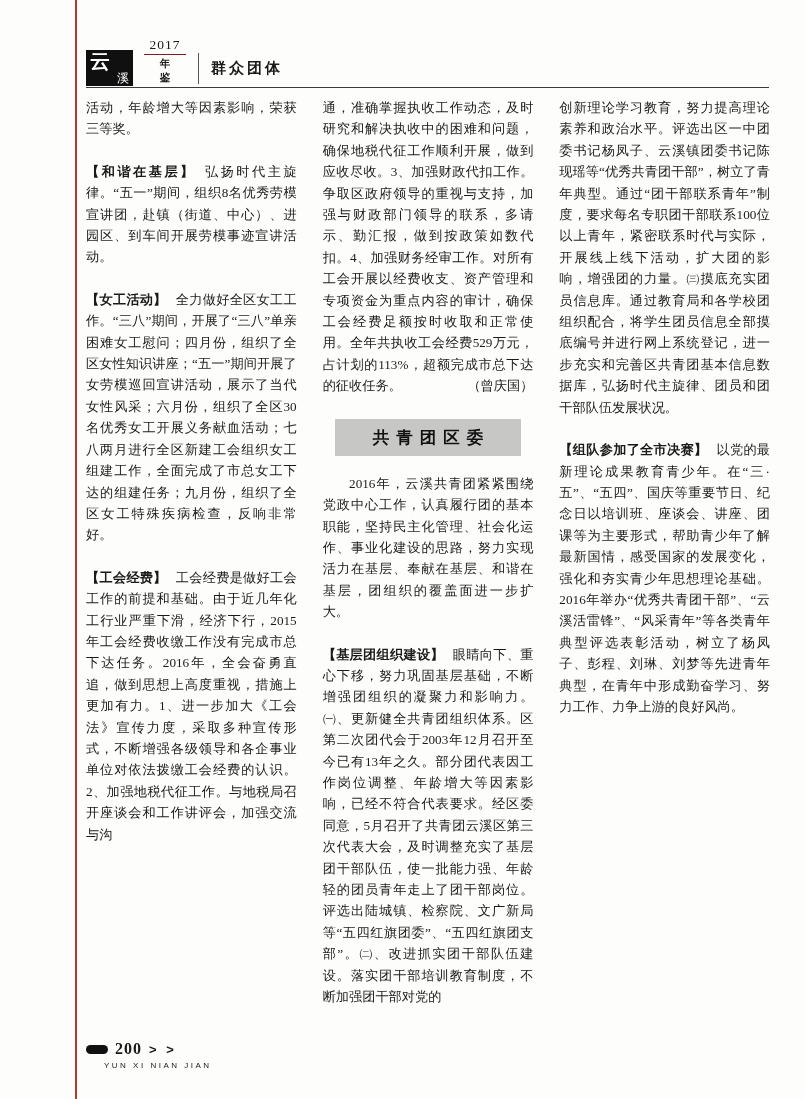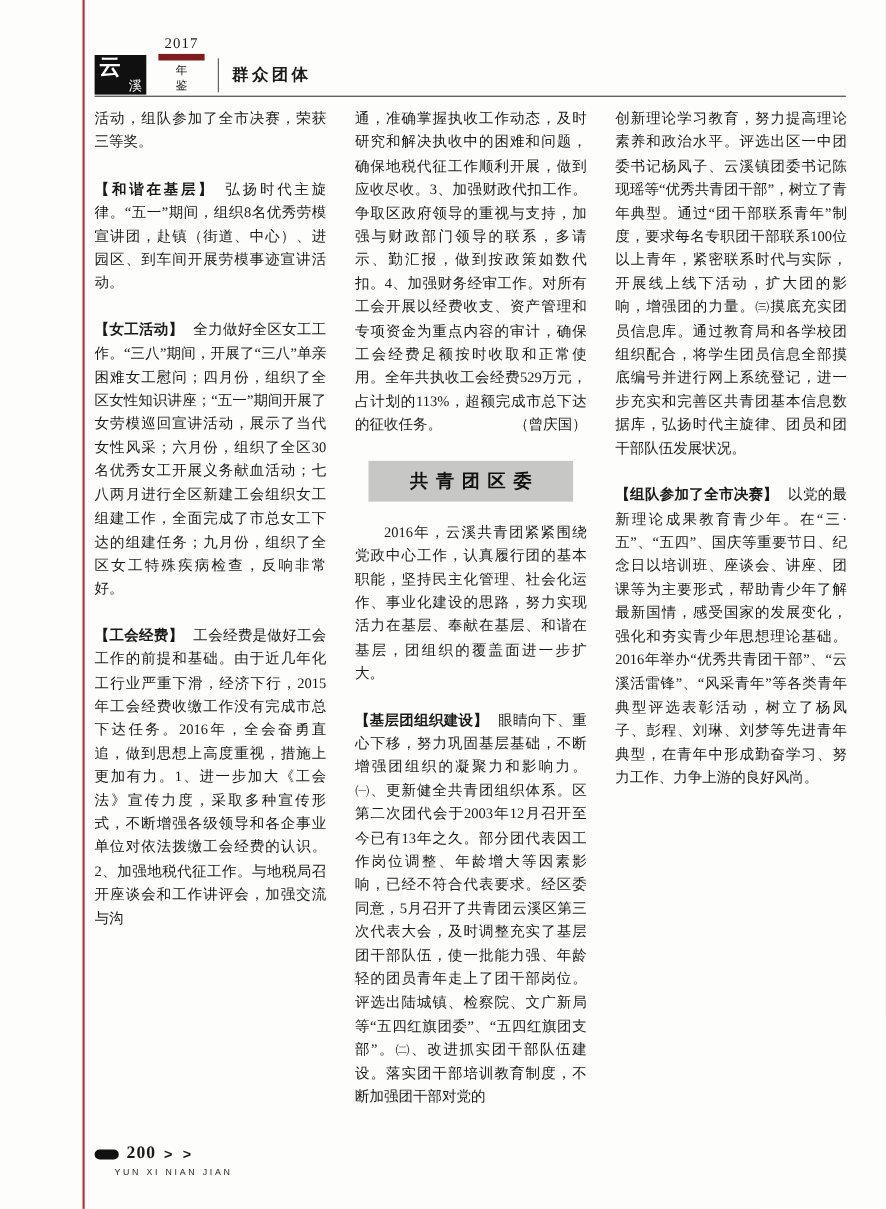--- a/index.html
+++ b/index.html
@@ -33,7 +33,7 @@
     margin-left:11px;width:42px;text-align:center;align-self:flex-end;
     padding-bottom:2px;
   }
-  .year-block .yr{font-size:13.5px;letter-spacing:1px;border-bottom:6px solid #7f1d1d;padding-bottom:1px;}
+  .year-block .yr{font-size:13.5px;letter-spacing:1px;border-bottom:1px solid #7f1d1d;padding-bottom:1px;}
   .year-block .yb{font-size:10.5px;letter-spacing:5px;padding-left:5px;margin-top:2px;
     font-family:"Liberation Sans","DejaVu Sans",sans-serif;}
   .vdiv{width:1px;background:#555;margin:3px 12px 3px 12px;}

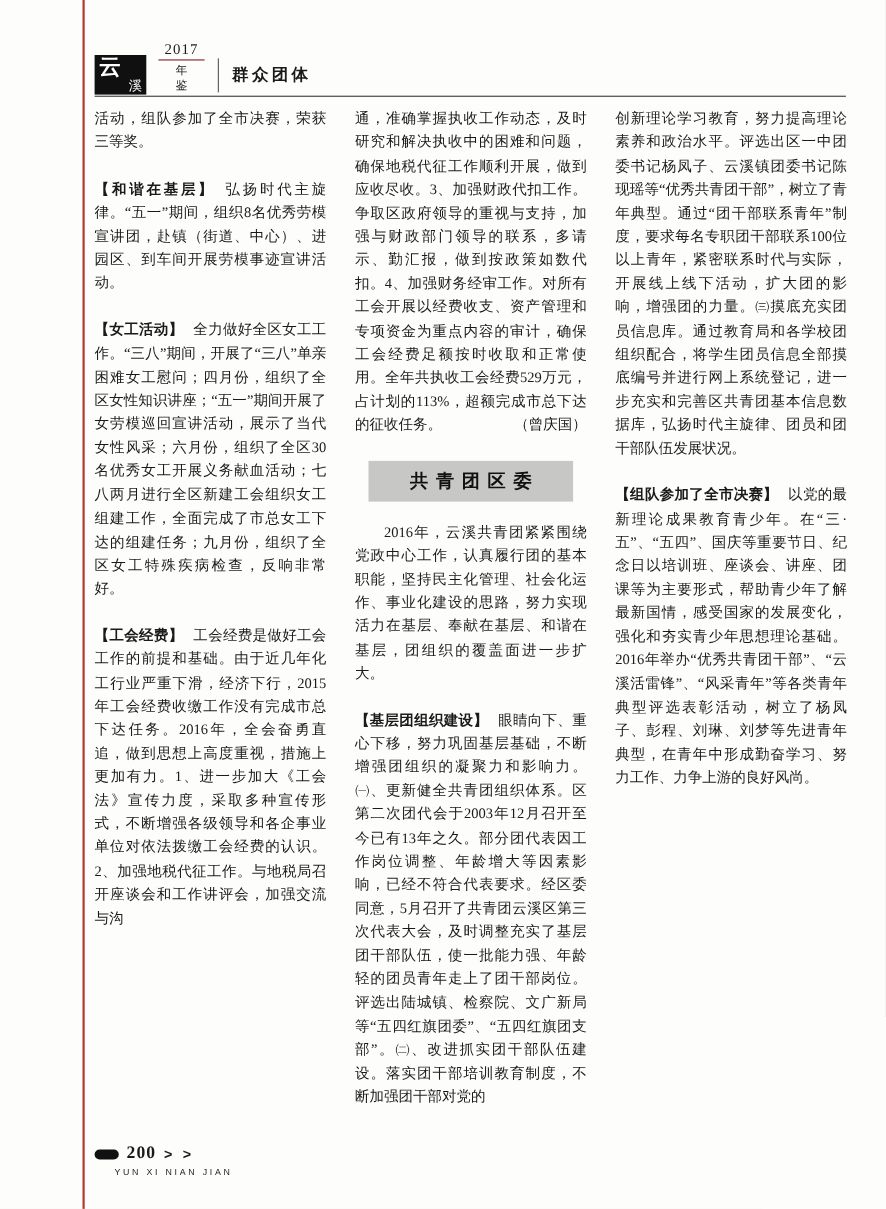--- a/index.html
+++ b/index.html
@@ -35,7 +35,7 @@
   }
   .year-block .yr{font-size:13.5px;letter-spacing:1px;border-bottom:1px solid #7f1d1d;padding-bottom:1px;}
   .year-block .yb{font-size:10.5px;letter-spacing:5px;padding-left:5px;margin-top:2px;
-    font-family:"Liberation Sans","DejaVu Sans",sans-serif;}
+    font-family:"Liberation Sans","DejaVu Sans",sans-serif;font-weight:bold;}
   .vdiv{width:1px;background:#555;margin:3px 12px 3px 12px;}
   .mast-section{
     align-self:center;font-size:15px;font-weight:bold;letter-spacing:3px;

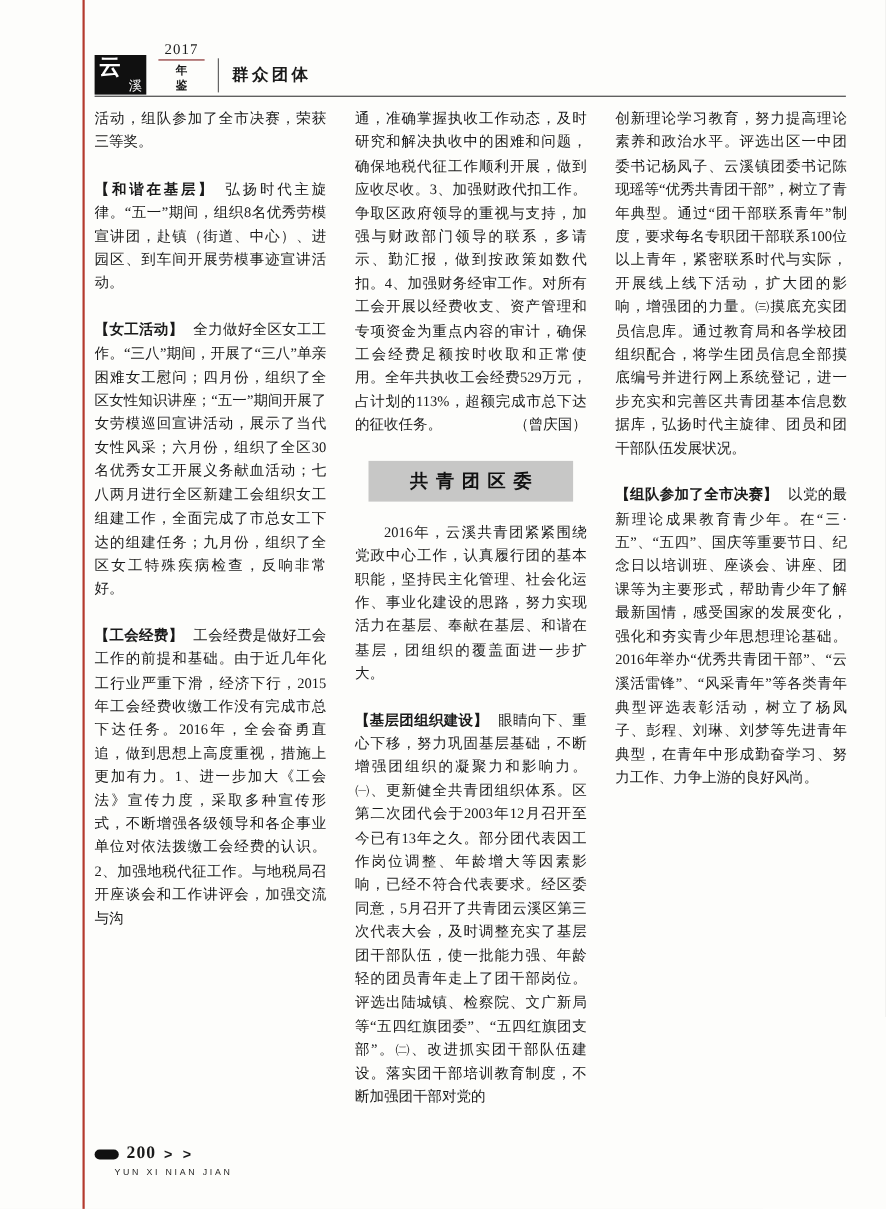--- a/index.html
+++ b/index.html
@@ -107,7 +107,7 @@
 
   <main class="columns">
     <div class="col">
-        <p class="para continued">活动，组队参加了全市决赛，荣获三等奖。</p>
+        <p class="para continued">活动，年龄增大等因素影响，荣获三等奖。</p>
         <p class="para entry"><b class="label">【和谐在基层】</b>弘扬时代主旋律。“五一”期间，组织8名优秀劳模宣讲团，赴镇（街道、中心）、进园区、到车间开展劳模事迹宣讲活动。</p>
         <p class="para entry"><b class="label">【女工活动】</b>全力做好全区女工工作。“三八”期间，开展了“三八”单亲困难女工慰问；四月份，组织了全区女性知识讲座；“五一”期间开展了女劳模巡回宣讲活动，展示了当代女性风采；六月份，组织了全区30名优秀女工开展义务献血活动；七八两月进行全区新建工会组织女工组建工作，全面完成了市总女工下达的组建任务；九月份，组织了全区女工特殊疾病检查，反响非常好。</p>
         <p class="para entry"><b class="label">【工会经费】</b>工会经费是做好工会工作的前提和基础。由于近几年化工行业严重下滑，经济下行，2015年工会经费收缴工作没有完成市总下达任务。2016年，全会奋勇直追，做到思想上高度重视，措施上更加有力。1、进一步加大《工会法》宣传力度，采取多种宣传形式，不断增强各级领导和各企事业单位对依法拨缴工会经费的认识。2、加强地税代征工作。与地税局召开座谈会和工作讲评会，加强交流与沟</p>

